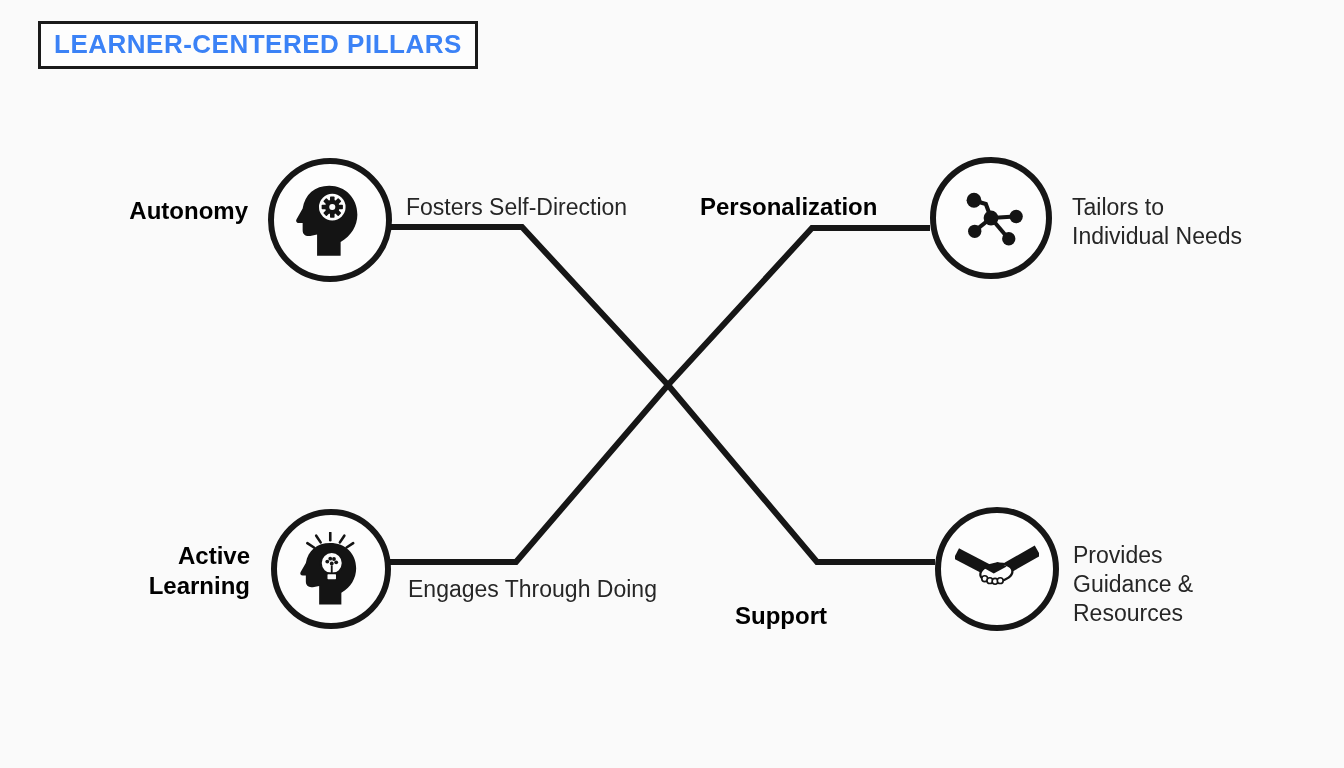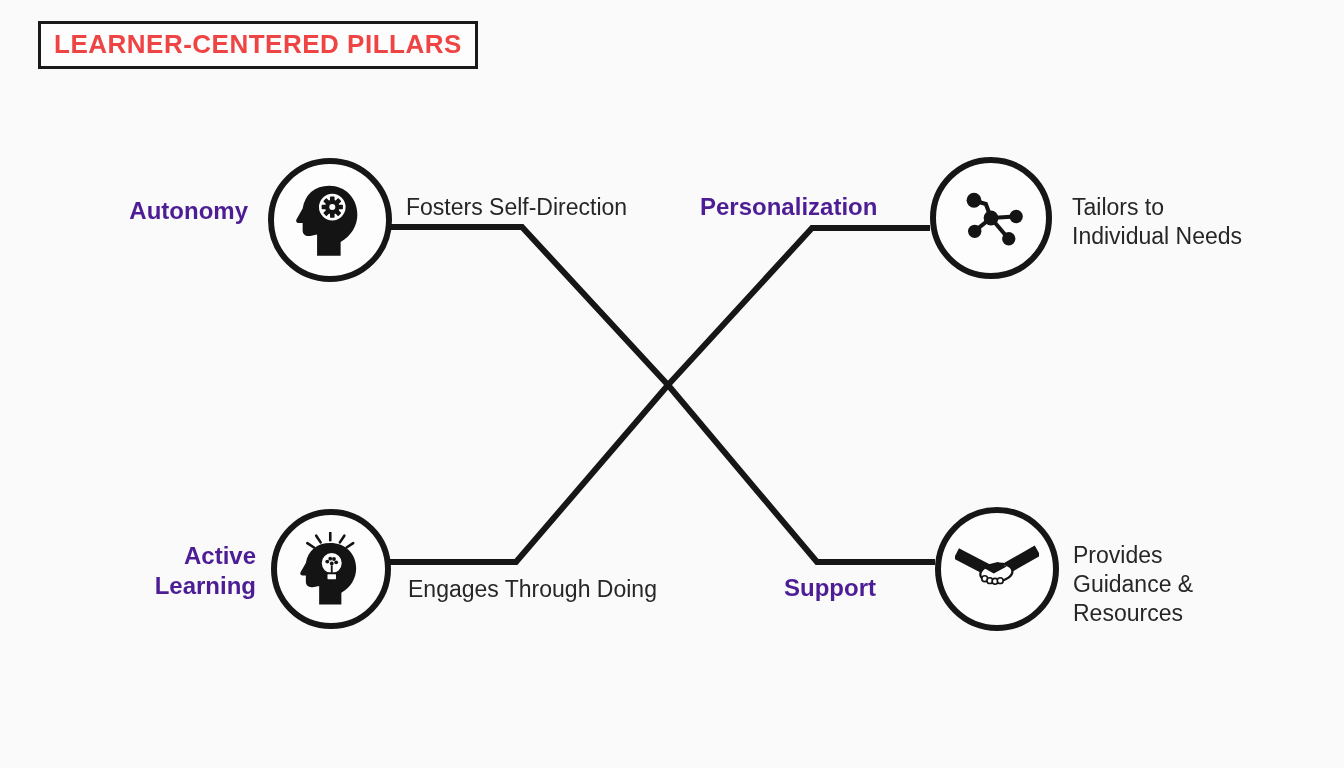--- a/index.html
+++ b/index.html
@@ -30,7 +30,7 @@
     font-size: 26px;
     font-weight: bold;
     letter-spacing: 0.5px;
-    color: #ef4444;
+    color: #3b82f6;
     white-space: nowrap;
   }
 

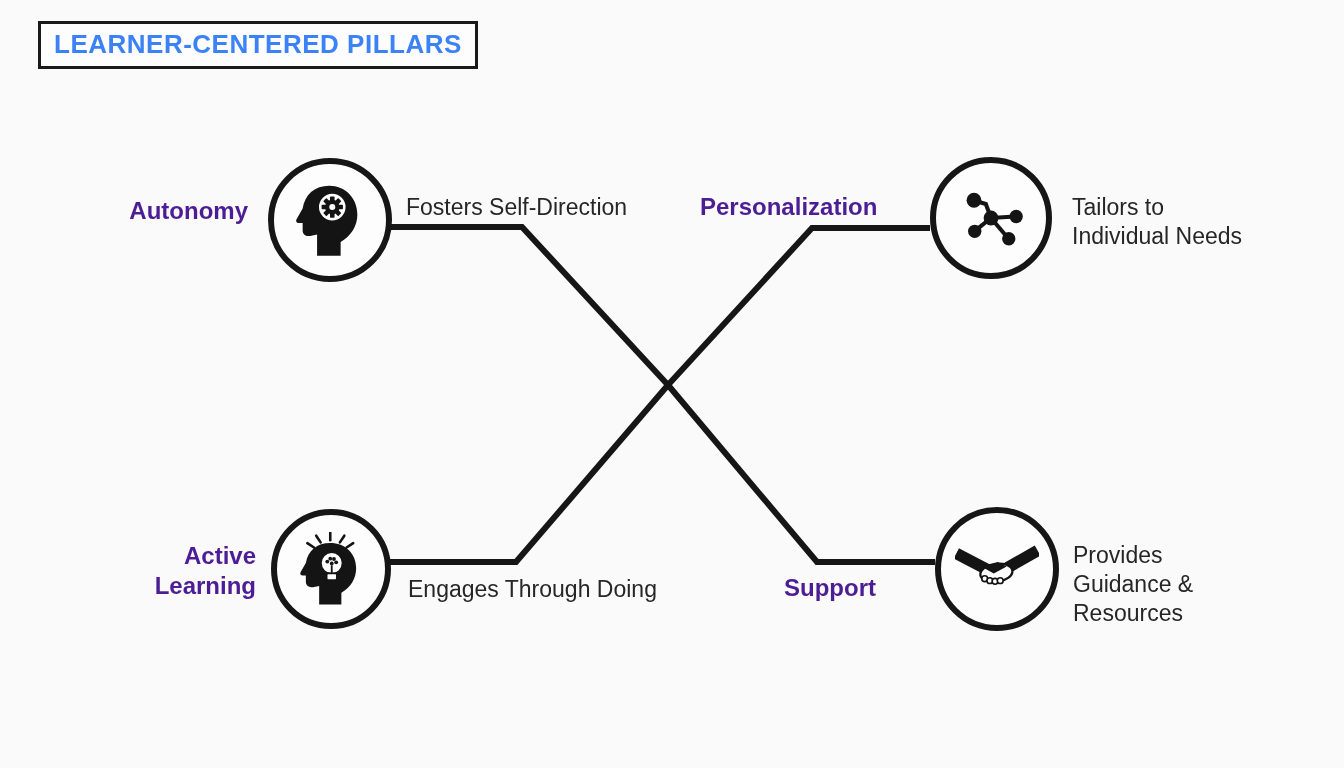--- a/index.html
+++ b/index.html
@@ -74,7 +74,7 @@
     position: absolute;
     font-weight: bold;
     font-size: 24px;
-    color: #4c1d95;
+    color: #000000;
     line-height: 30px;
     white-space: pre-line;
   }

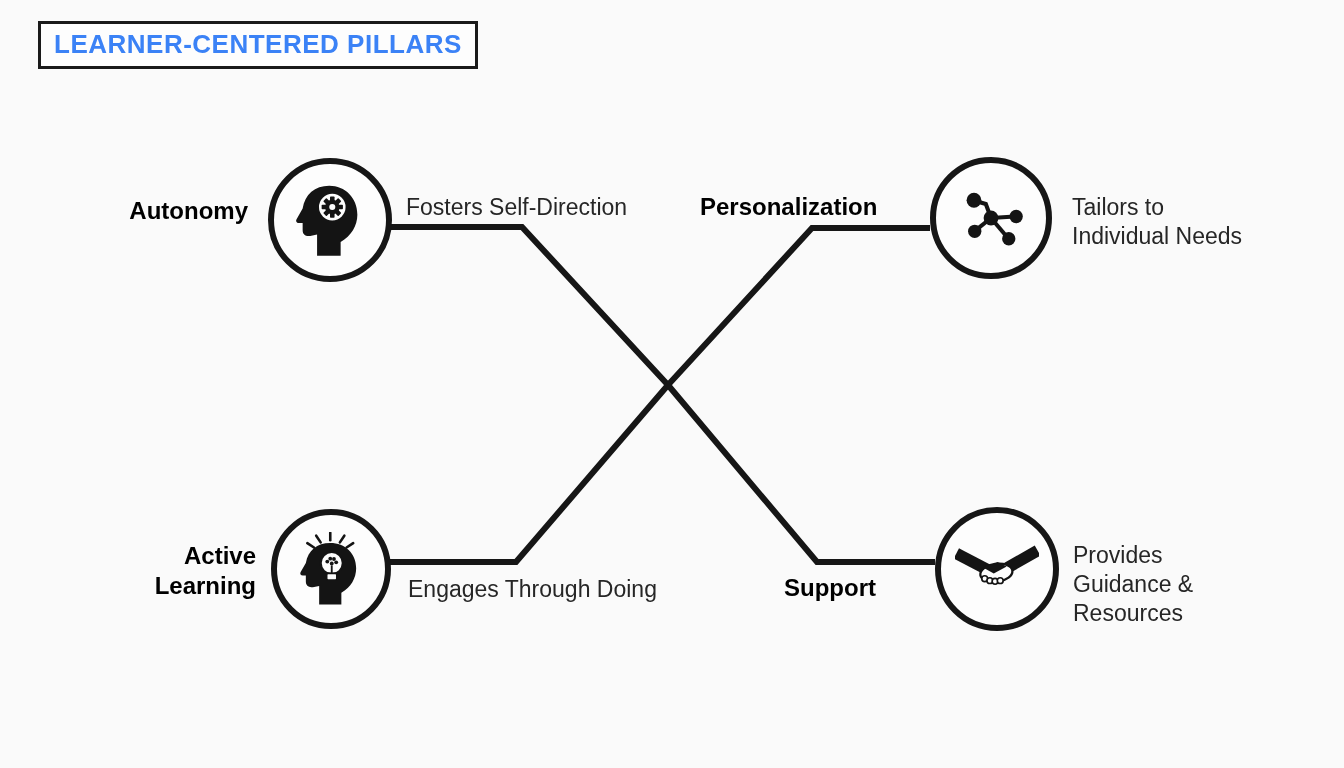--- a/index.html
+++ b/index.html
@@ -80,7 +80,7 @@
   }
   #lbl-autonomy        { left: 58px;  top: 196px; width: 190px; text-align: right; }
   #lbl-personalization { left: 700px; top: 192px; width: 218px; text-align: left; }
-  #lbl-active          { left: 66px;  top: 541px; width: 190px; text-align: right; }
+  #lbl-active          { left: 60px;  top: 541px; width: 190px; text-align: right; }
   #lbl-support         { left: 735px; top: 573px; width: 190px; text-align: center; }
 
   .desc {

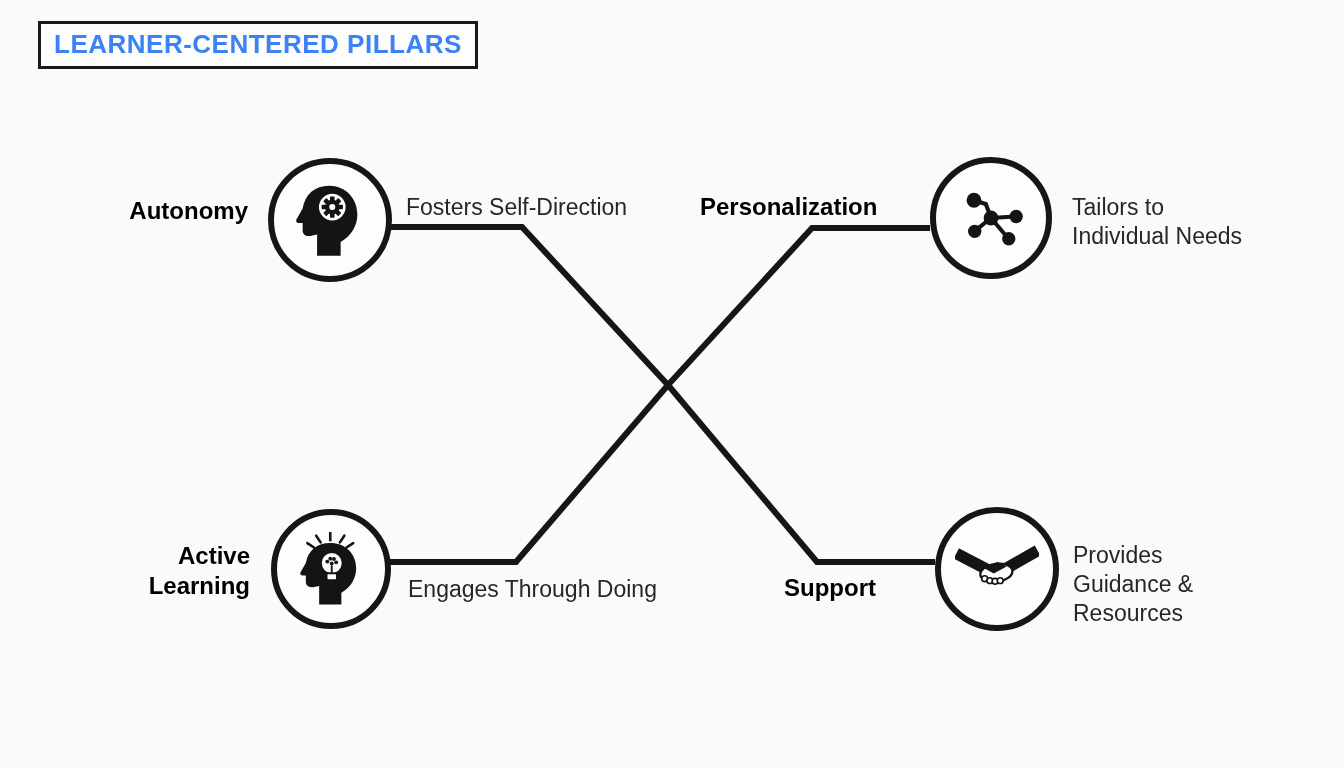--- a/index.html
+++ b/index.html
@@ -81,7 +81,7 @@
   #lbl-autonomy        { left: 58px;  top: 196px; width: 190px; text-align: right; }
   #lbl-personalization { left: 700px; top: 192px; width: 218px; text-align: left; }
   #lbl-active          { left: 60px;  top: 541px; width: 190px; text-align: right; }
-  #lbl-support         { left: 735px; top: 573px; width: 190px; text-align: center; }
+  #lbl-support         { left: 735px; top: 601px; width: 190px; text-align: left; }
 
   .desc {
     position: absolute;

